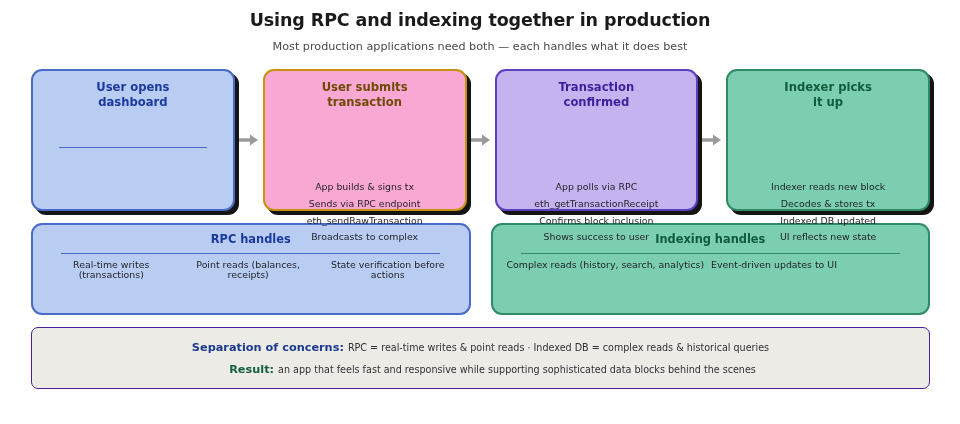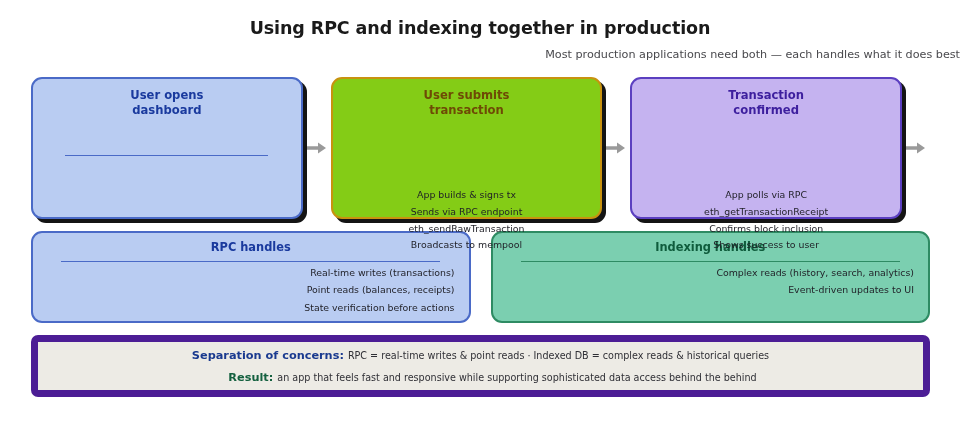--- a/index.html
+++ b/index.html
@@ -22,7 +22,7 @@
 
   
   .header {
-    padding-top: 18px;
+    padding-top: 10px;
     text-align: center;
   }
   .title {

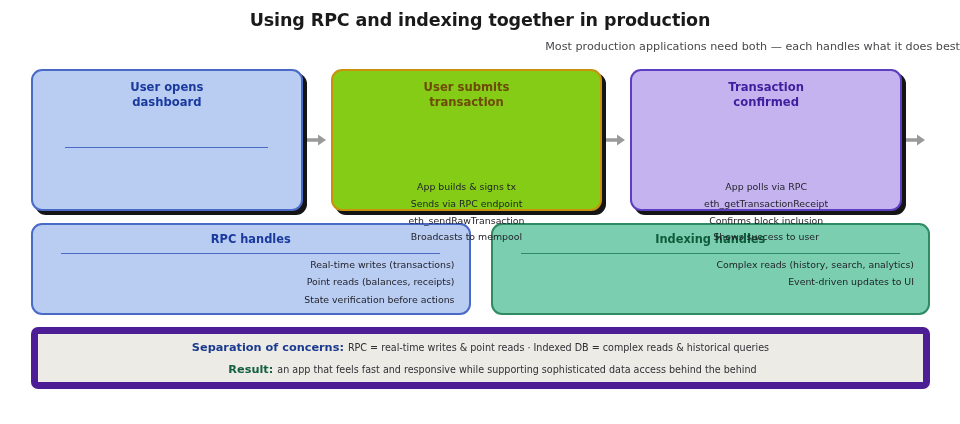--- a/index.html
+++ b/index.html
@@ -35,7 +35,6 @@
     margin-top: 10px;
     font-size: 11.2px;
     color: #49494d;
-    text-align: right;
   }
 
   

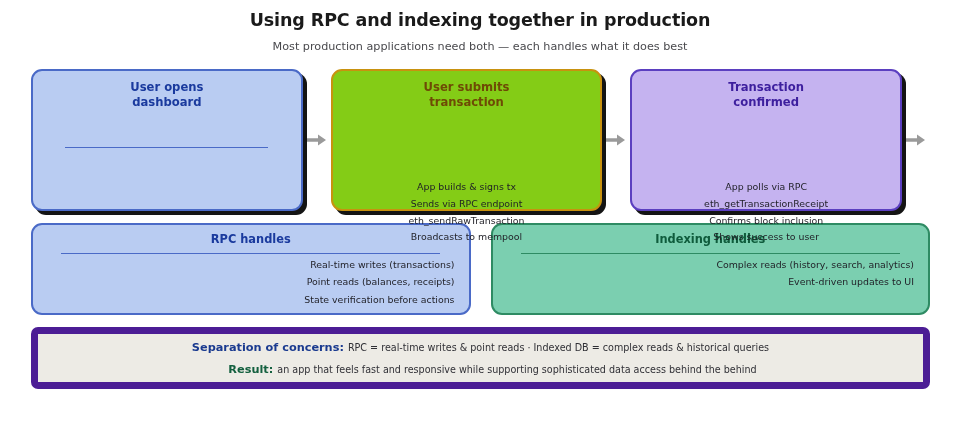--- a/index.html
+++ b/index.html
@@ -190,7 +190,7 @@
           <path d="M0 4.2 H11 V0.6 L19 6 L11 11.4 V7.8 H0 Z" fill="#9a9a9a"></path>
         </svg>
       </div>
-      <div class="flow-card" style="background: #84cc16; border-color: rgb(200, 146, 15);">
+      <div class="flow-card" style="background: #f9a8d4; border-color: rgb(200, 146, 15);">
         <div class="flow-title" style="color: rgb(110, 74, 5);">User submits
 transaction</div>
         <div class="flow-divider" style="background: rgb(200, 146, 15);"></div>

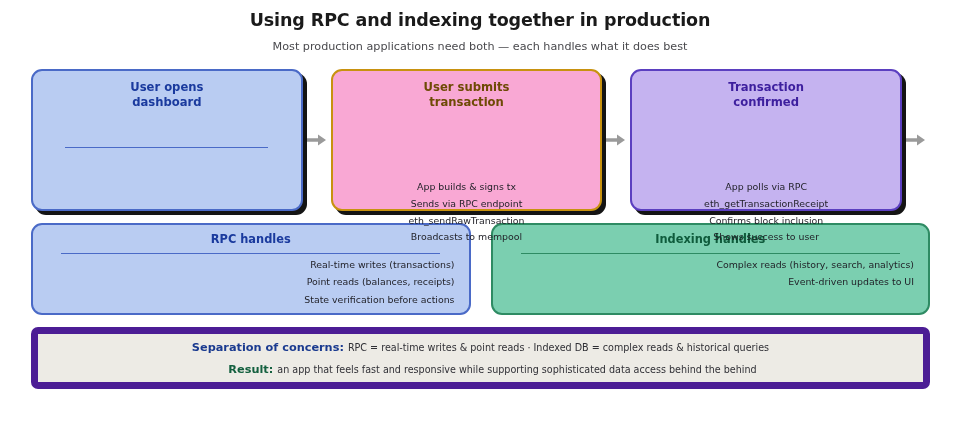--- a/index.html
+++ b/index.html
@@ -222,6 +222,17 @@
           <path d="M0 4.2 H11 V0.6 L19 6 L11 11.4 V7.8 H0 Z" fill="#9a9a9a"></path>
         </svg>
       </div>
+      <div class="flow-card" style="background: rgb(123, 207, 176); border-color: rgb(46, 139, 99);">
+        <div class="flow-title" style="color: rgb(15, 92, 60);">Indexer picks
+it up</div>
+        <div class="flow-divider" style="background: rgb(46, 139, 99);"></div>
+        <div class="flow-lines">
+          <div class="flow-line">Indexer reads new block</div>
+          <div class="flow-line">Decodes &amp; stores tx</div>
+          <div class="flow-line">Indexed DB updated</div>
+          <div class="flow-line">UI reflects new state</div>
+        </div>
+      </div>
     </div>
 
   <div class="handles-row" id="handles-row">

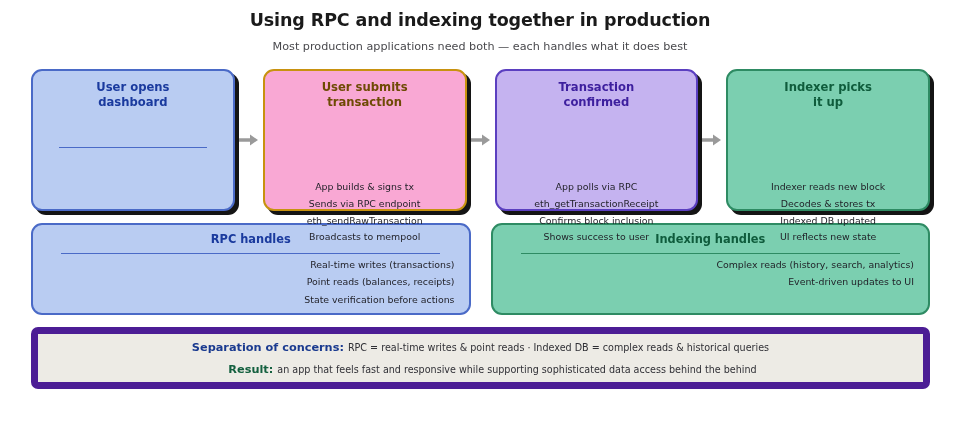--- a/index.html
+++ b/index.html
@@ -198,7 +198,7 @@
           <div class="flow-line">App builds &amp; signs tx</div>
           <div class="flow-line">Sends via RPC endpoint</div>
           <div class="flow-line">eth_sendRawTransaction</div>
-          <div class="flow-line">Broadcasts to mempool</div>
+          <div class="flow-line">Broadcasts to complex</div>
         </div>
       </div>
       <div class="arrow">

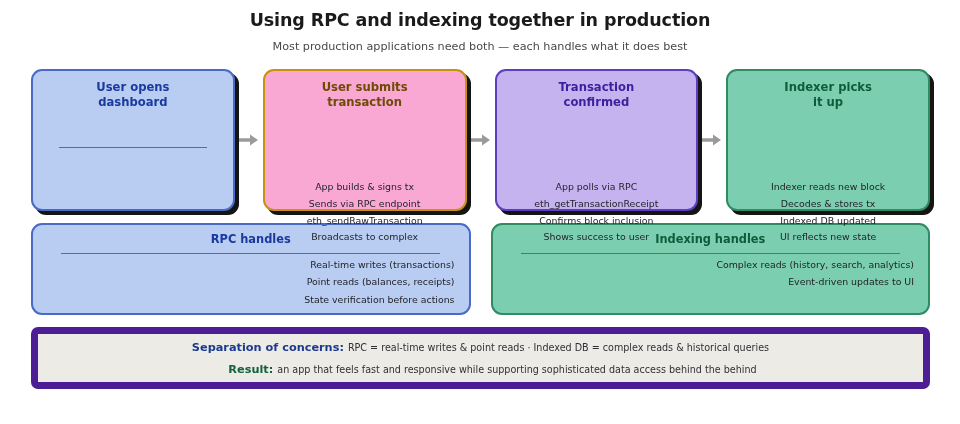--- a/index.html
+++ b/index.html
@@ -129,8 +129,8 @@
   }
   .handle-lines {
     display: flex;
-    flex-direction: column;
-    align-items: flex-end;
+    flex-direction: row;
+    align-items: flex-start;
     gap: 7px;
     width: 100%;
   }

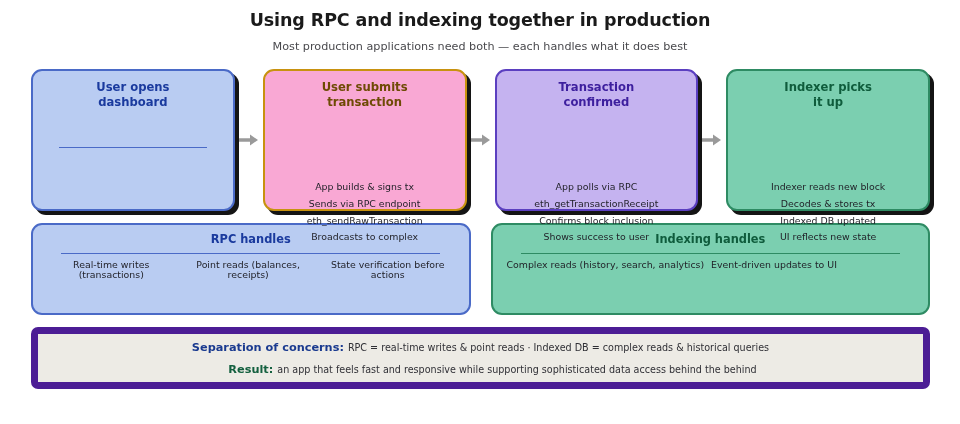--- a/index.html
+++ b/index.html
@@ -146,7 +146,7 @@
     margin: 12px 30px 0 31px;
     height: 62px;
     background: #edebe5;
-    border: 7px solid #4c1d95;
+    border: 1px solid #4c1d95;
     border-radius: 7px;
     box-sizing: border-box;
     display: flex;

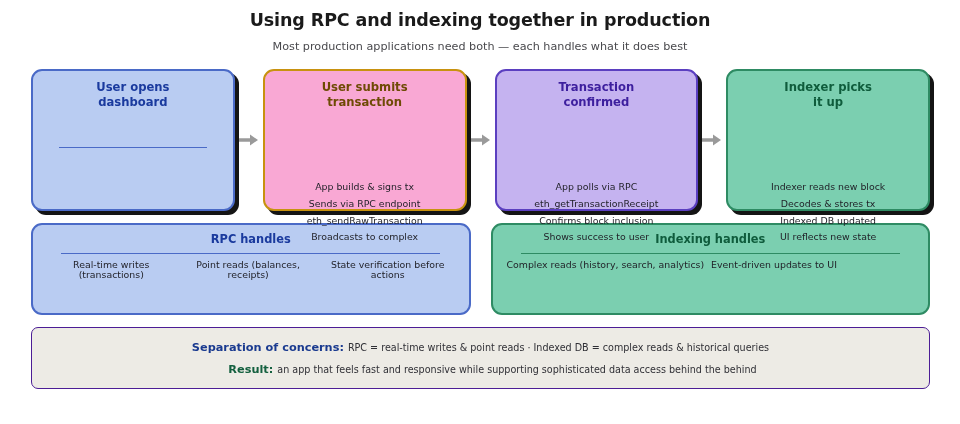--- a/index.html
+++ b/index.html
@@ -260,7 +260,7 @@
       <span class="footer-label lbl-navy">Separation of concerns:</span><span class="footer-text">RPC = real-time writes &amp; point reads  ·  Indexed DB = complex reads &amp; historical queries</span>
     </div>
     <div class="footer-line">
-      <span class="footer-label lbl-green">Result:</span><span class="footer-text">an app that feels fast and responsive while supporting sophisticated data access behind the behind</span>
+      <span class="footer-label lbl-green">Result:</span><span class="footer-text">an app that feels fast and responsive while supporting sophisticated data blocks behind the scenes</span>
     </div>
   </div>
 

